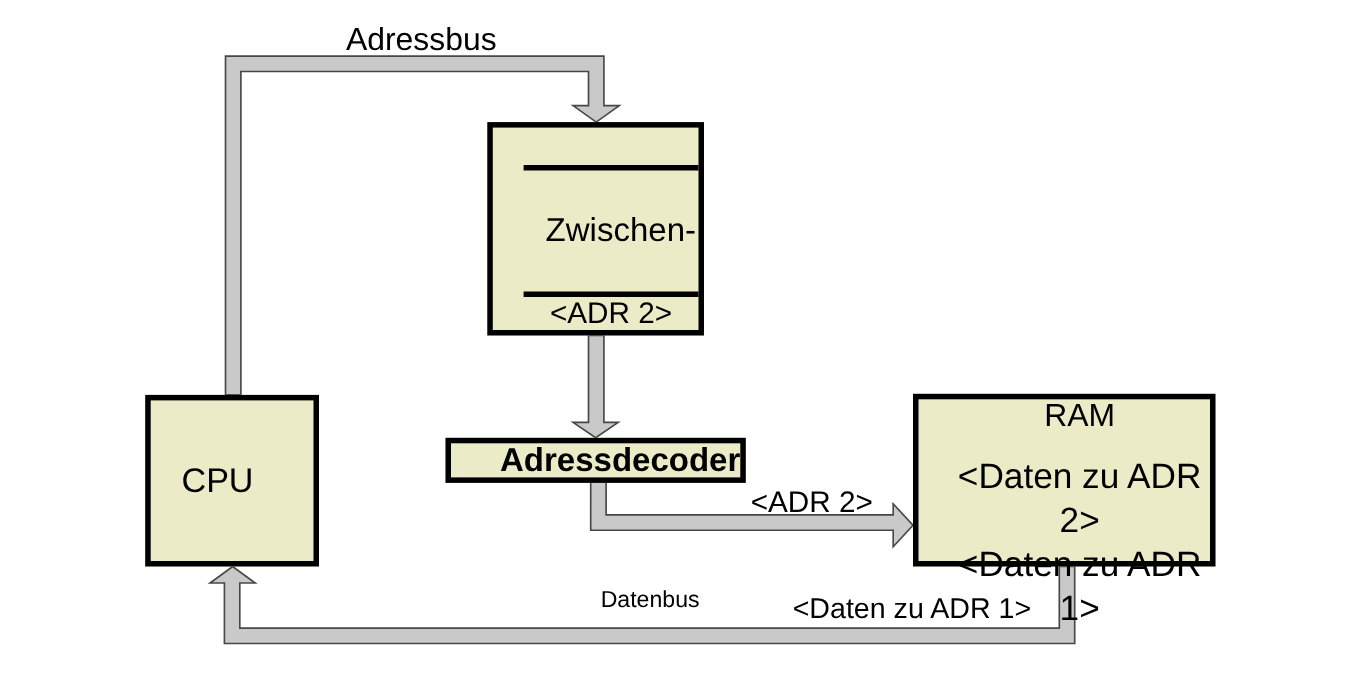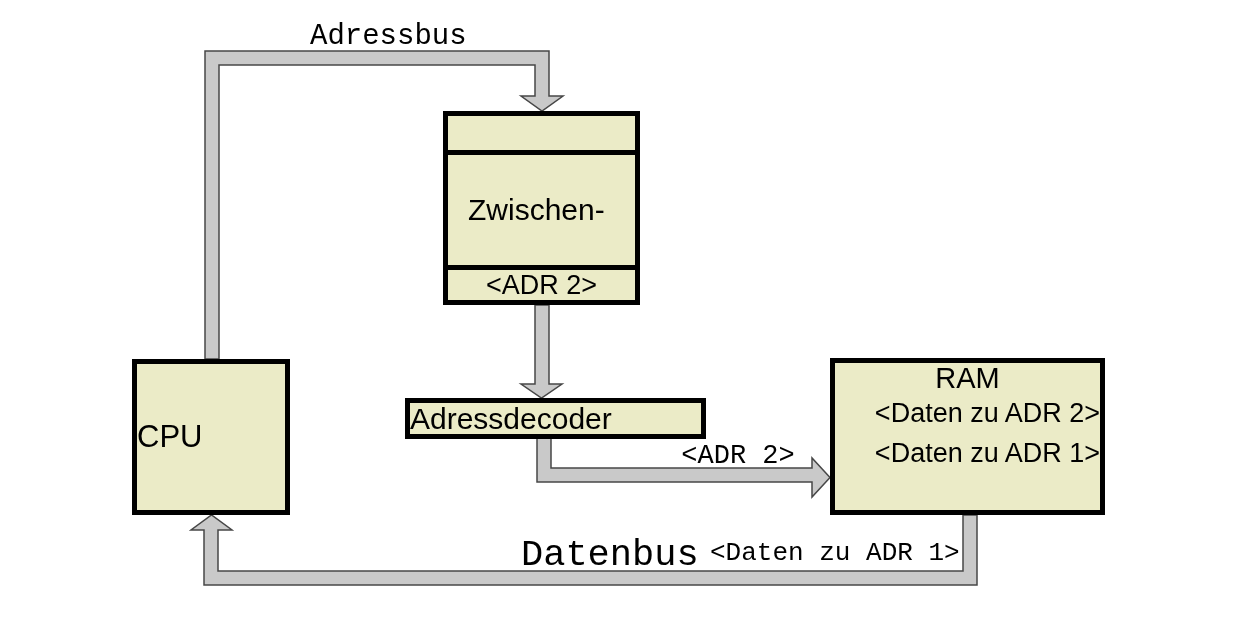--- a/index.html
+++ b/index.html
@@ -77,7 +77,6 @@
     position: absolute;
     white-space: nowrap;
     text-align: center;
-    font-family: Liberation Mono, monospace;
   }
   .label-adressbus { left: 310px; top: 20px; width: 146px; font-size: 29px; }
   .label-adr2-bus  { left: 676px; top: 441px; width: 124px; font-size: 27px; }

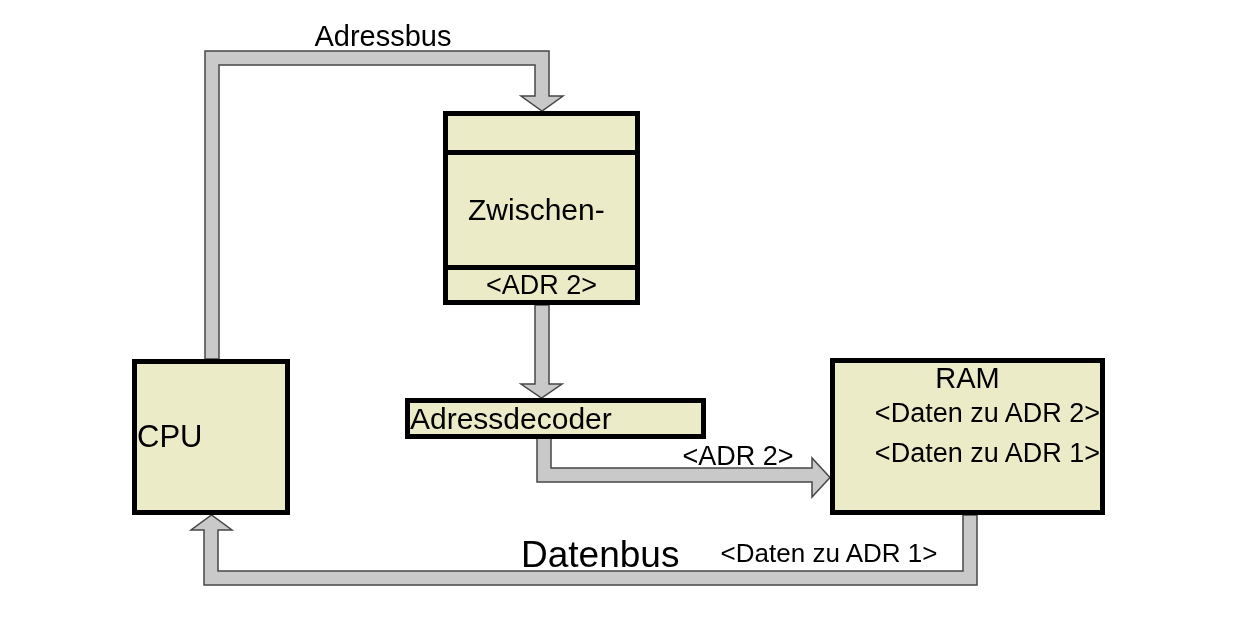--- a/index.html
+++ b/index.html
@@ -31,6 +31,7 @@
     box-sizing: border-box;
     background: var(--box-fill, #ebebc7);
     border: 5px solid var(--box-border, #000000);
+    padding-left: 28px;
   }
   .node-cpu {
     left: 132px; top: 359px; width: 158px; height: 156px;

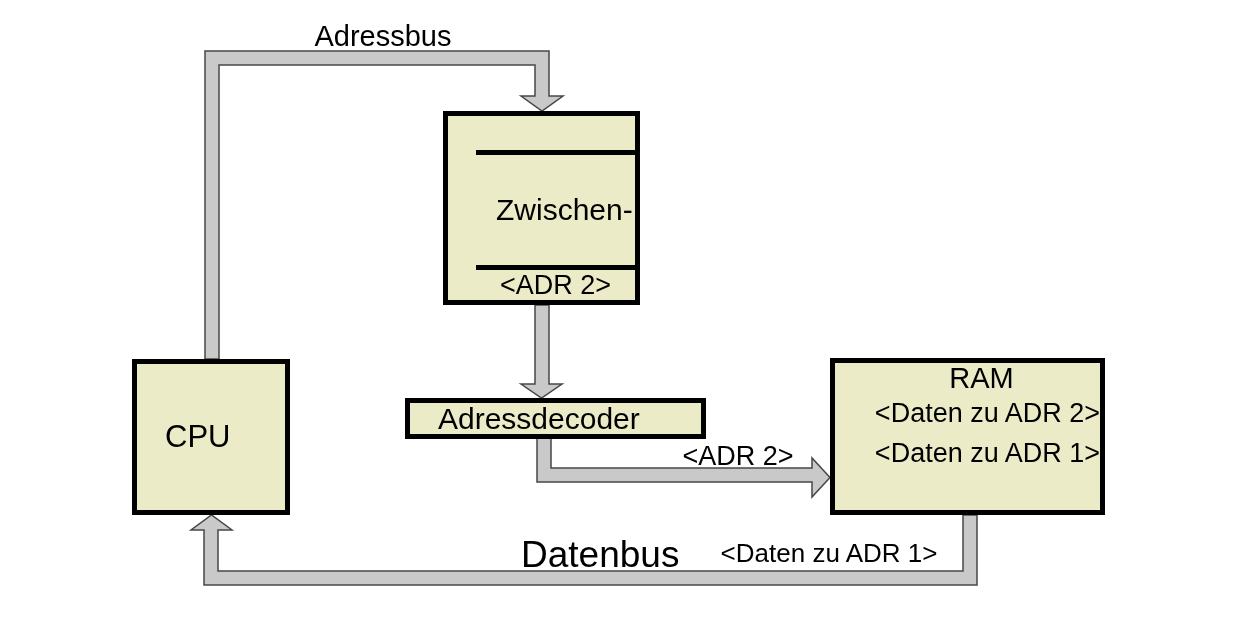--- a/index.html
+++ b/index.html
@@ -58,9 +58,10 @@
     font-size: 27px;
   }
   .node-decoder {
-    left: 405px; top: 398px; width: 301px; height: 41px;
-    display: flex; align-items: center; justify-content: flex-start;
+    left: 405px; top: 398px; width: 273px; height: 41px;
+    display: flex; align-items: center; justify-content: flex-end;
     font-size: 30px;
+    font-weight: bold;
   }
   .node-ram {
     left: 830px; top: 358px; width: 275px; height: 157px;

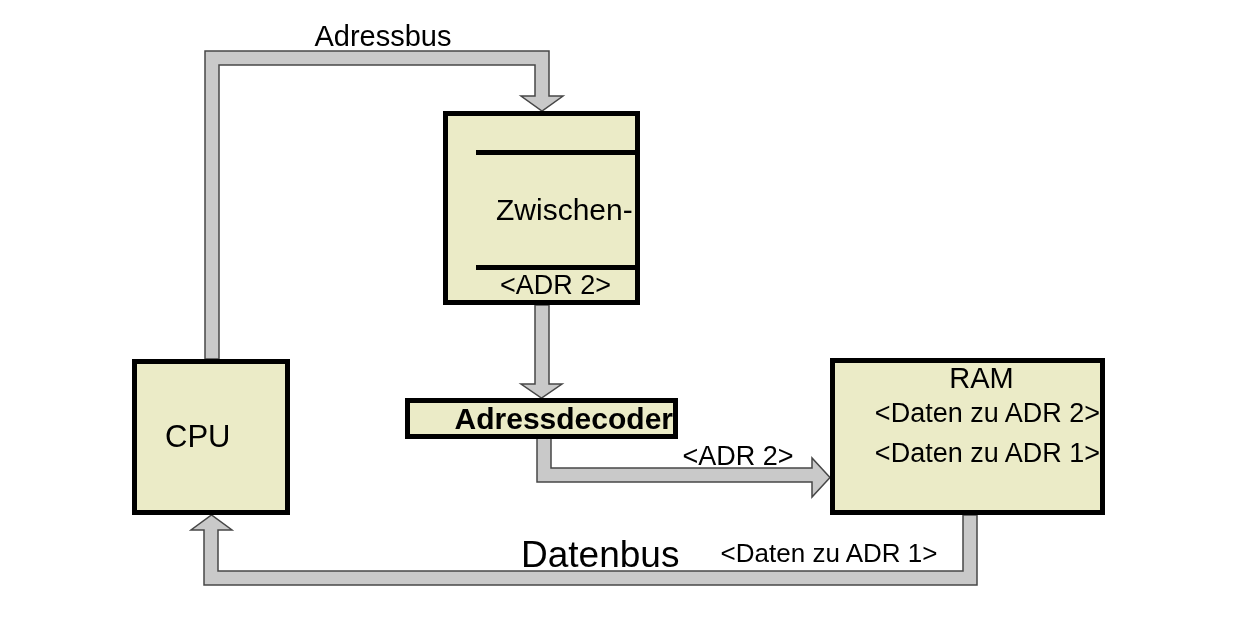--- a/index.html
+++ b/index.html
@@ -72,8 +72,8 @@
     font-size: 29px; line-height: 30px;
   }
   .ram-rows {
-    margin-top: 0;
-    font-size: 27px; line-height: 40px; text-align: right;
+    margin-top: 20px;
+    font-size: 32px; line-height: 40px;
   }
   .floating-label {
     position: absolute;

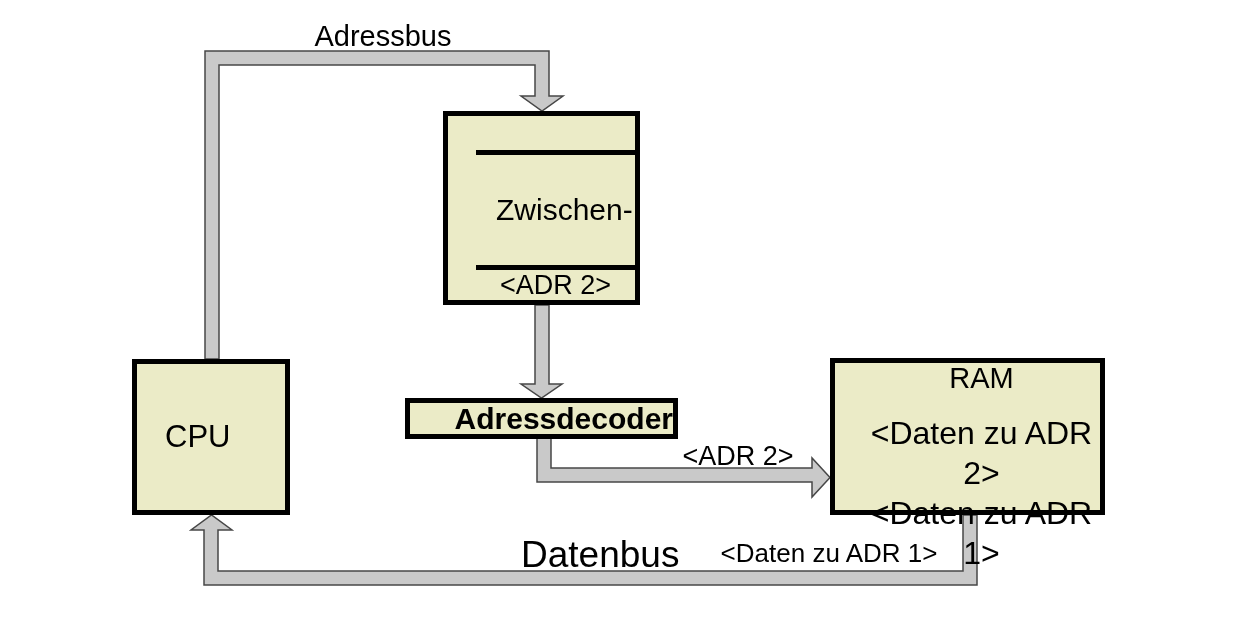--- a/index.html
+++ b/index.html
@@ -82,7 +82,7 @@
   }
   .label-adressbus { left: 310px; top: 20px; width: 146px; font-size: 29px; }
   .label-adr2-bus  { left: 676px; top: 441px; width: 124px; font-size: 27px; }
-  .label-datenbus  { left: 521px; top: 534px; width: 140px; font-size: 37px; }
+  .label-datenbus  { left: 521px; top: 534px; width: 140px; font-size: 21px; }
   .label-daten1-bus{ left: 710px; top: 538px; width: 238px; font-size: 26px; }
 </style>
 </head>

